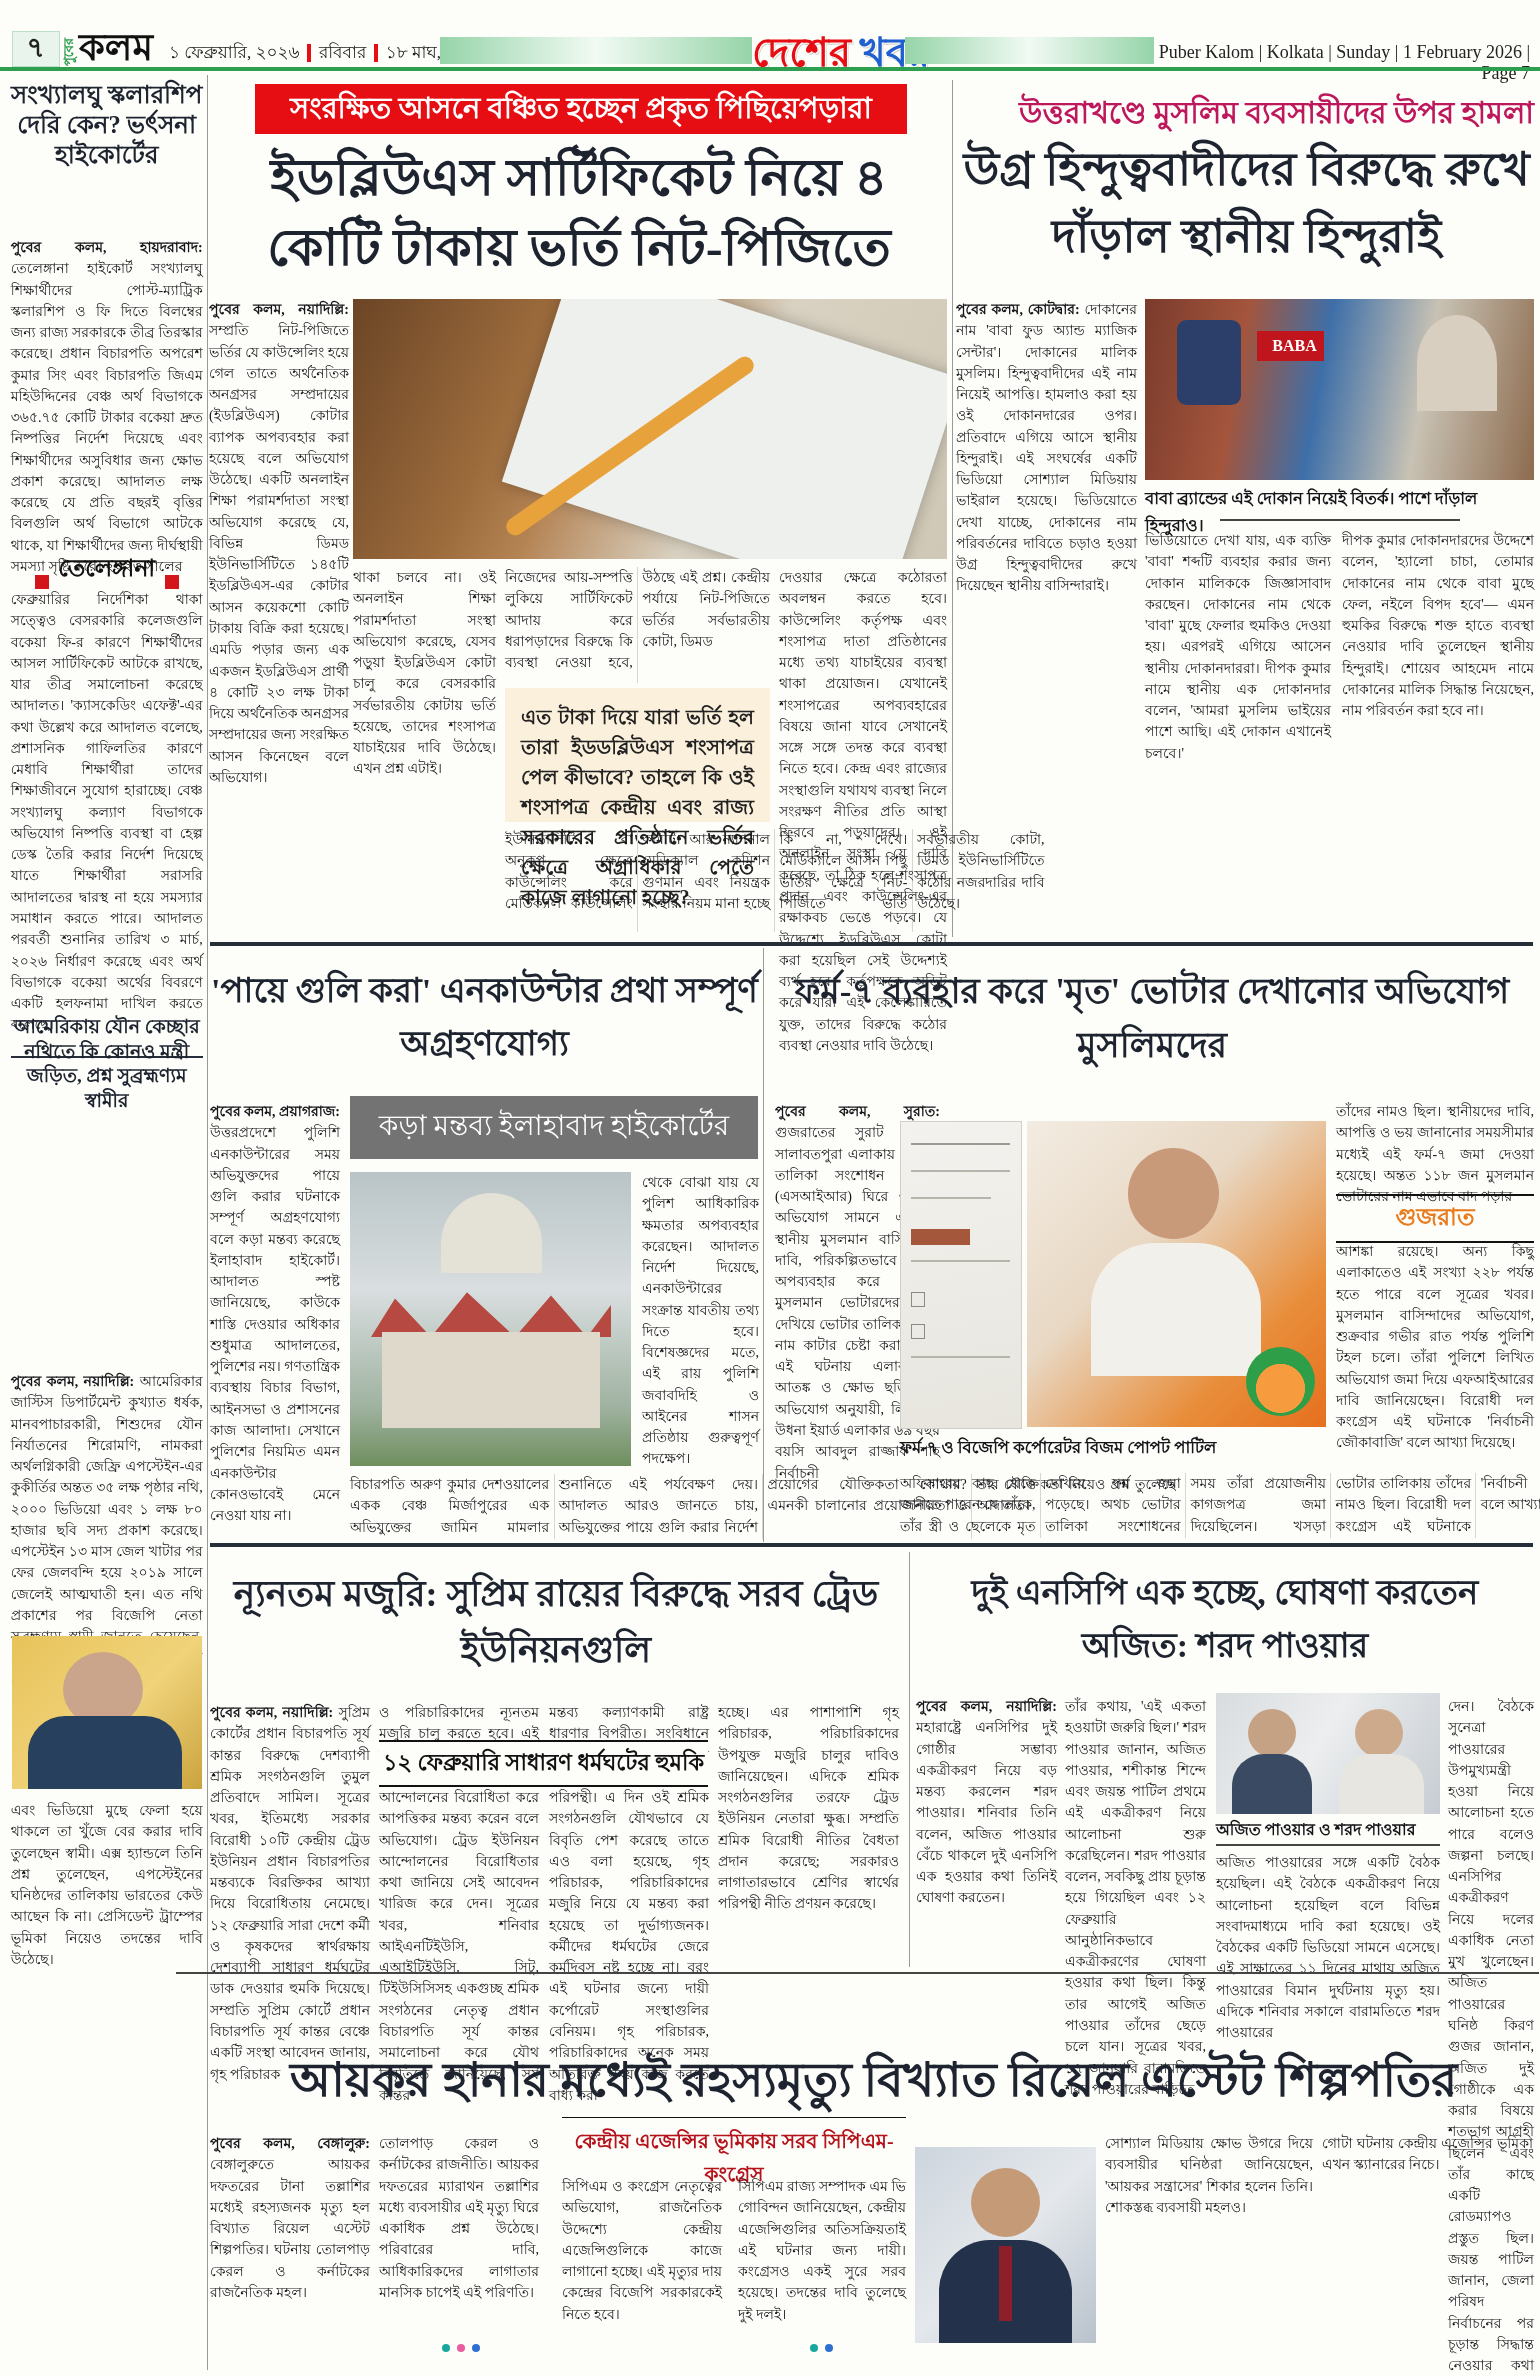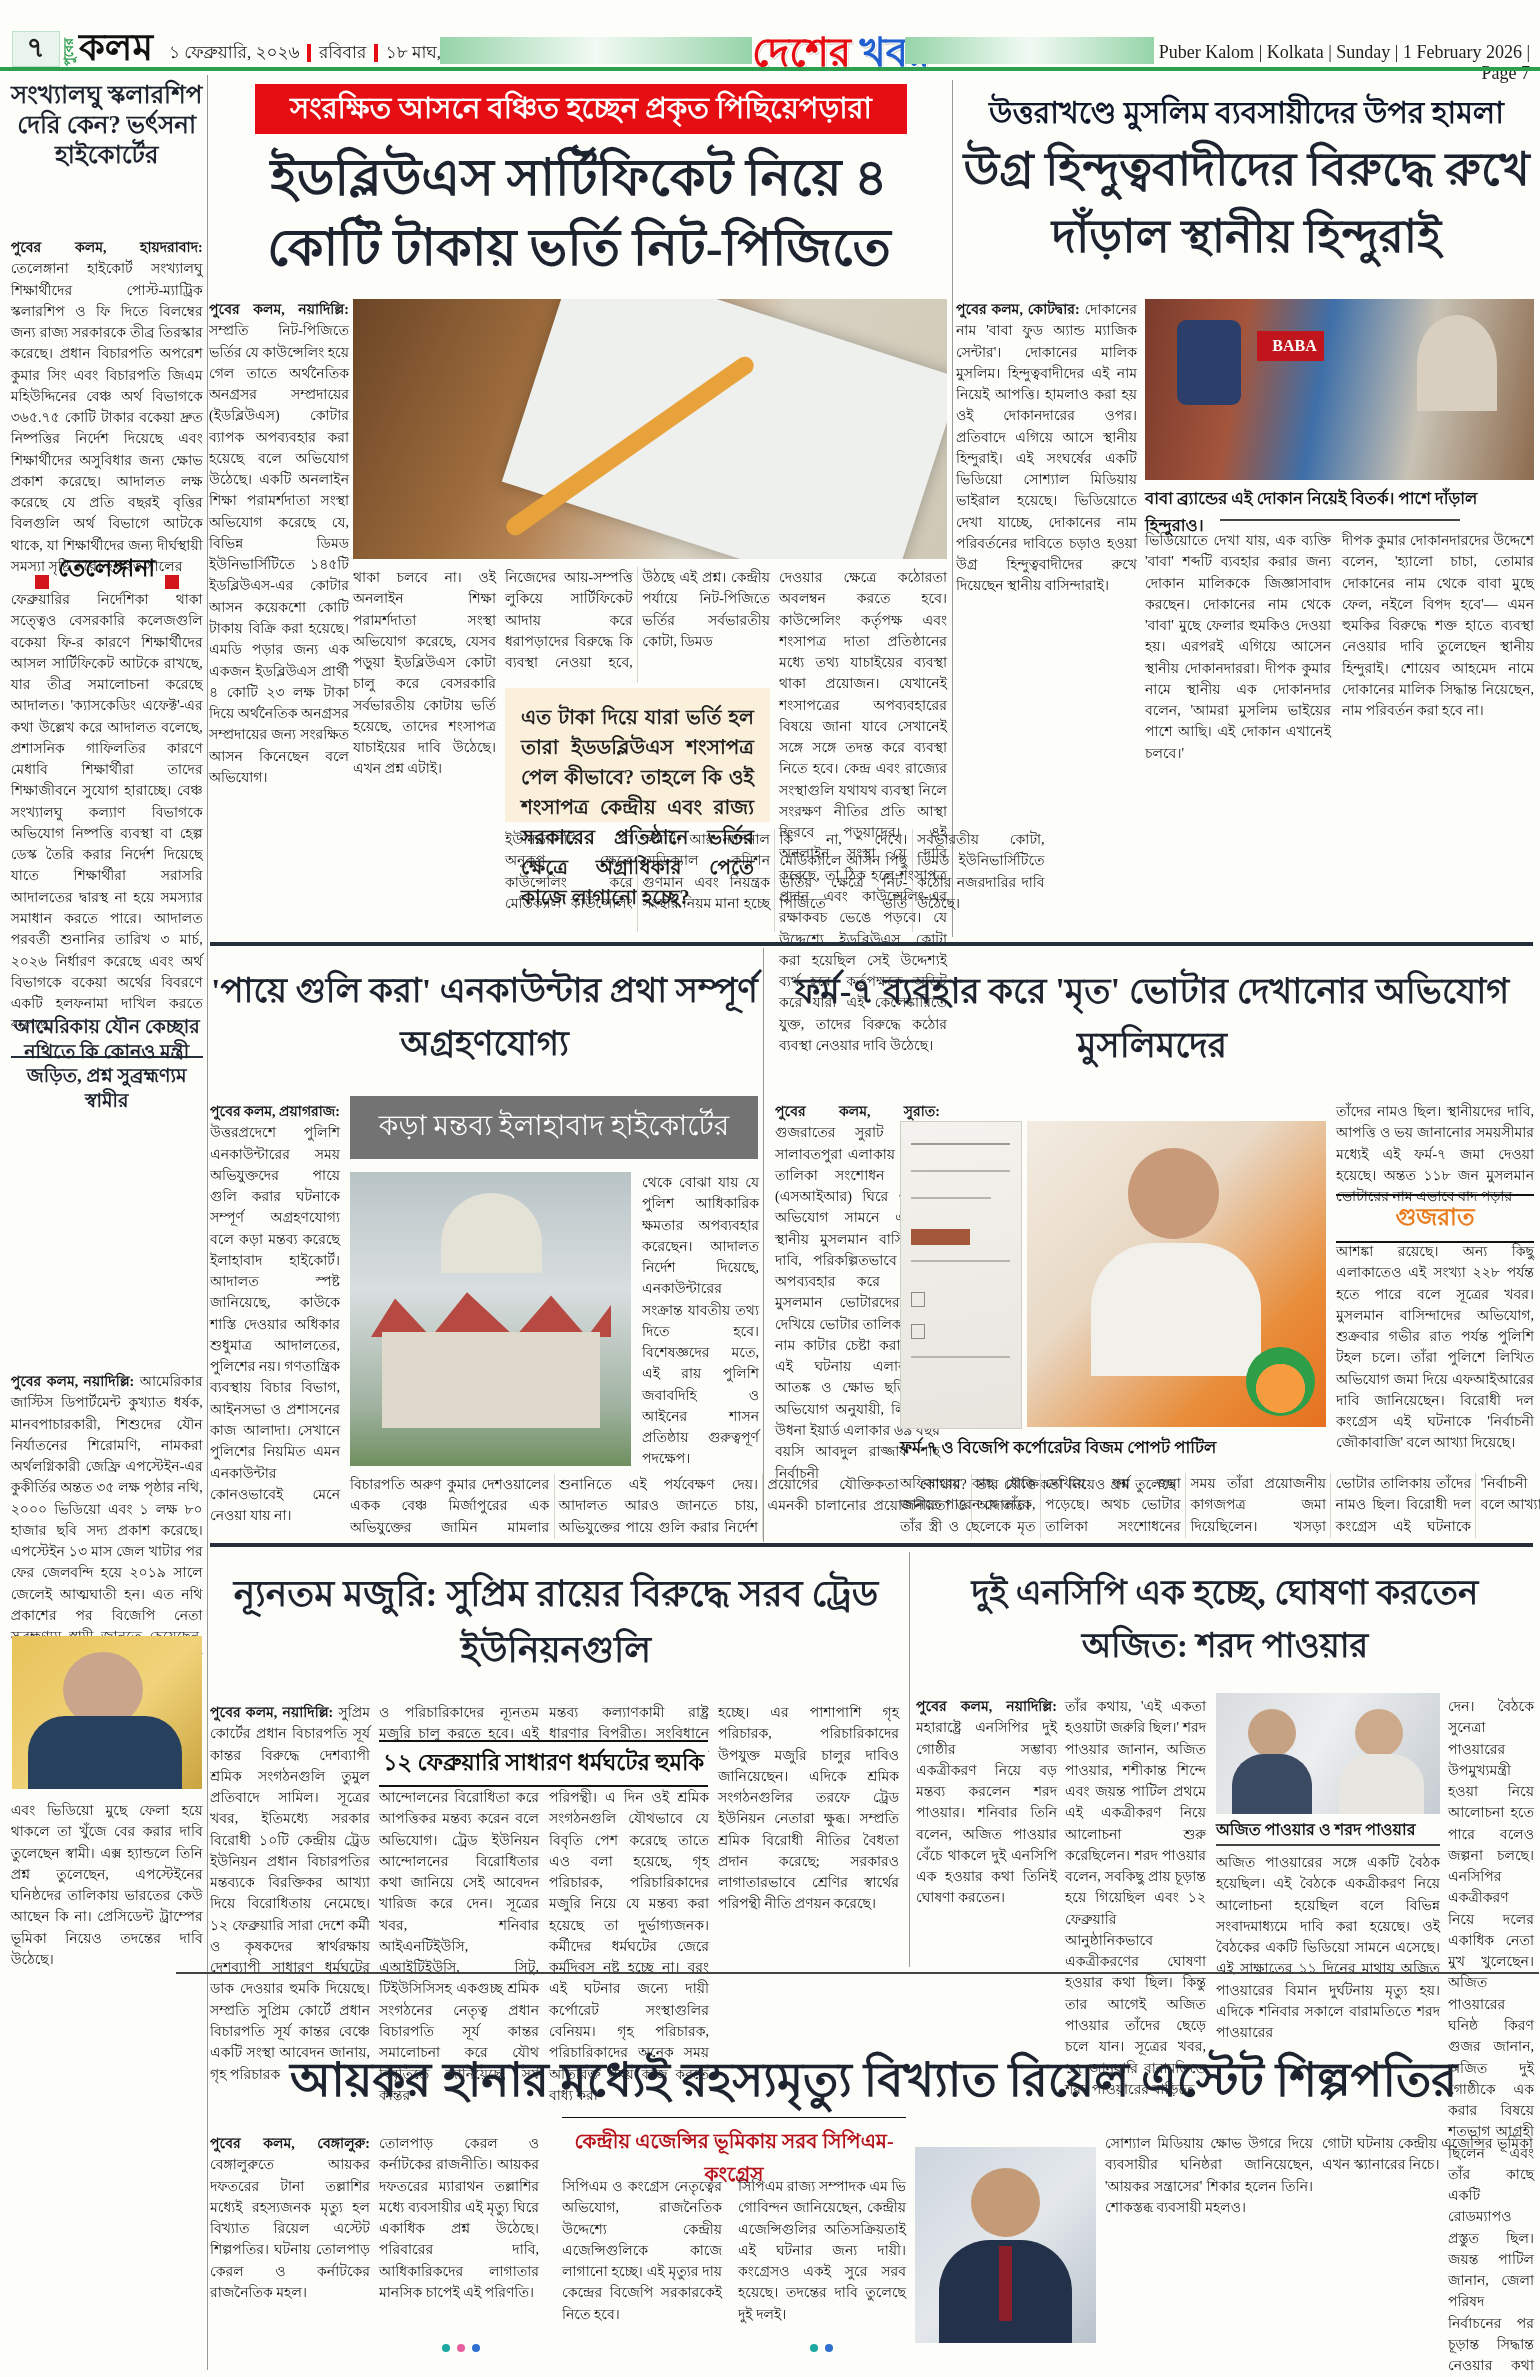--- a/index.html
+++ b/index.html
@@ -14,7 +14,7 @@
   .hr-dark{background:#262e3a;}
   .hr-thin{background:#444;}
   .kicker-red{background:#e60e13;color:#ffffff;font-weight:bold;text-align:center;}
-  .kicker-orange{color:#0f172a;font-weight:bold;text-align:center;}
+  .kicker-orange{color:#be185d;font-weight:bold;text-align:right;}
   .caption{font-weight:bold;font-size:16.5px;color:#15151a;}
   .redbox{background:#737373;color:#fff;font-weight:normal;text-align:right;}
   .photo{overflow:hidden;}

